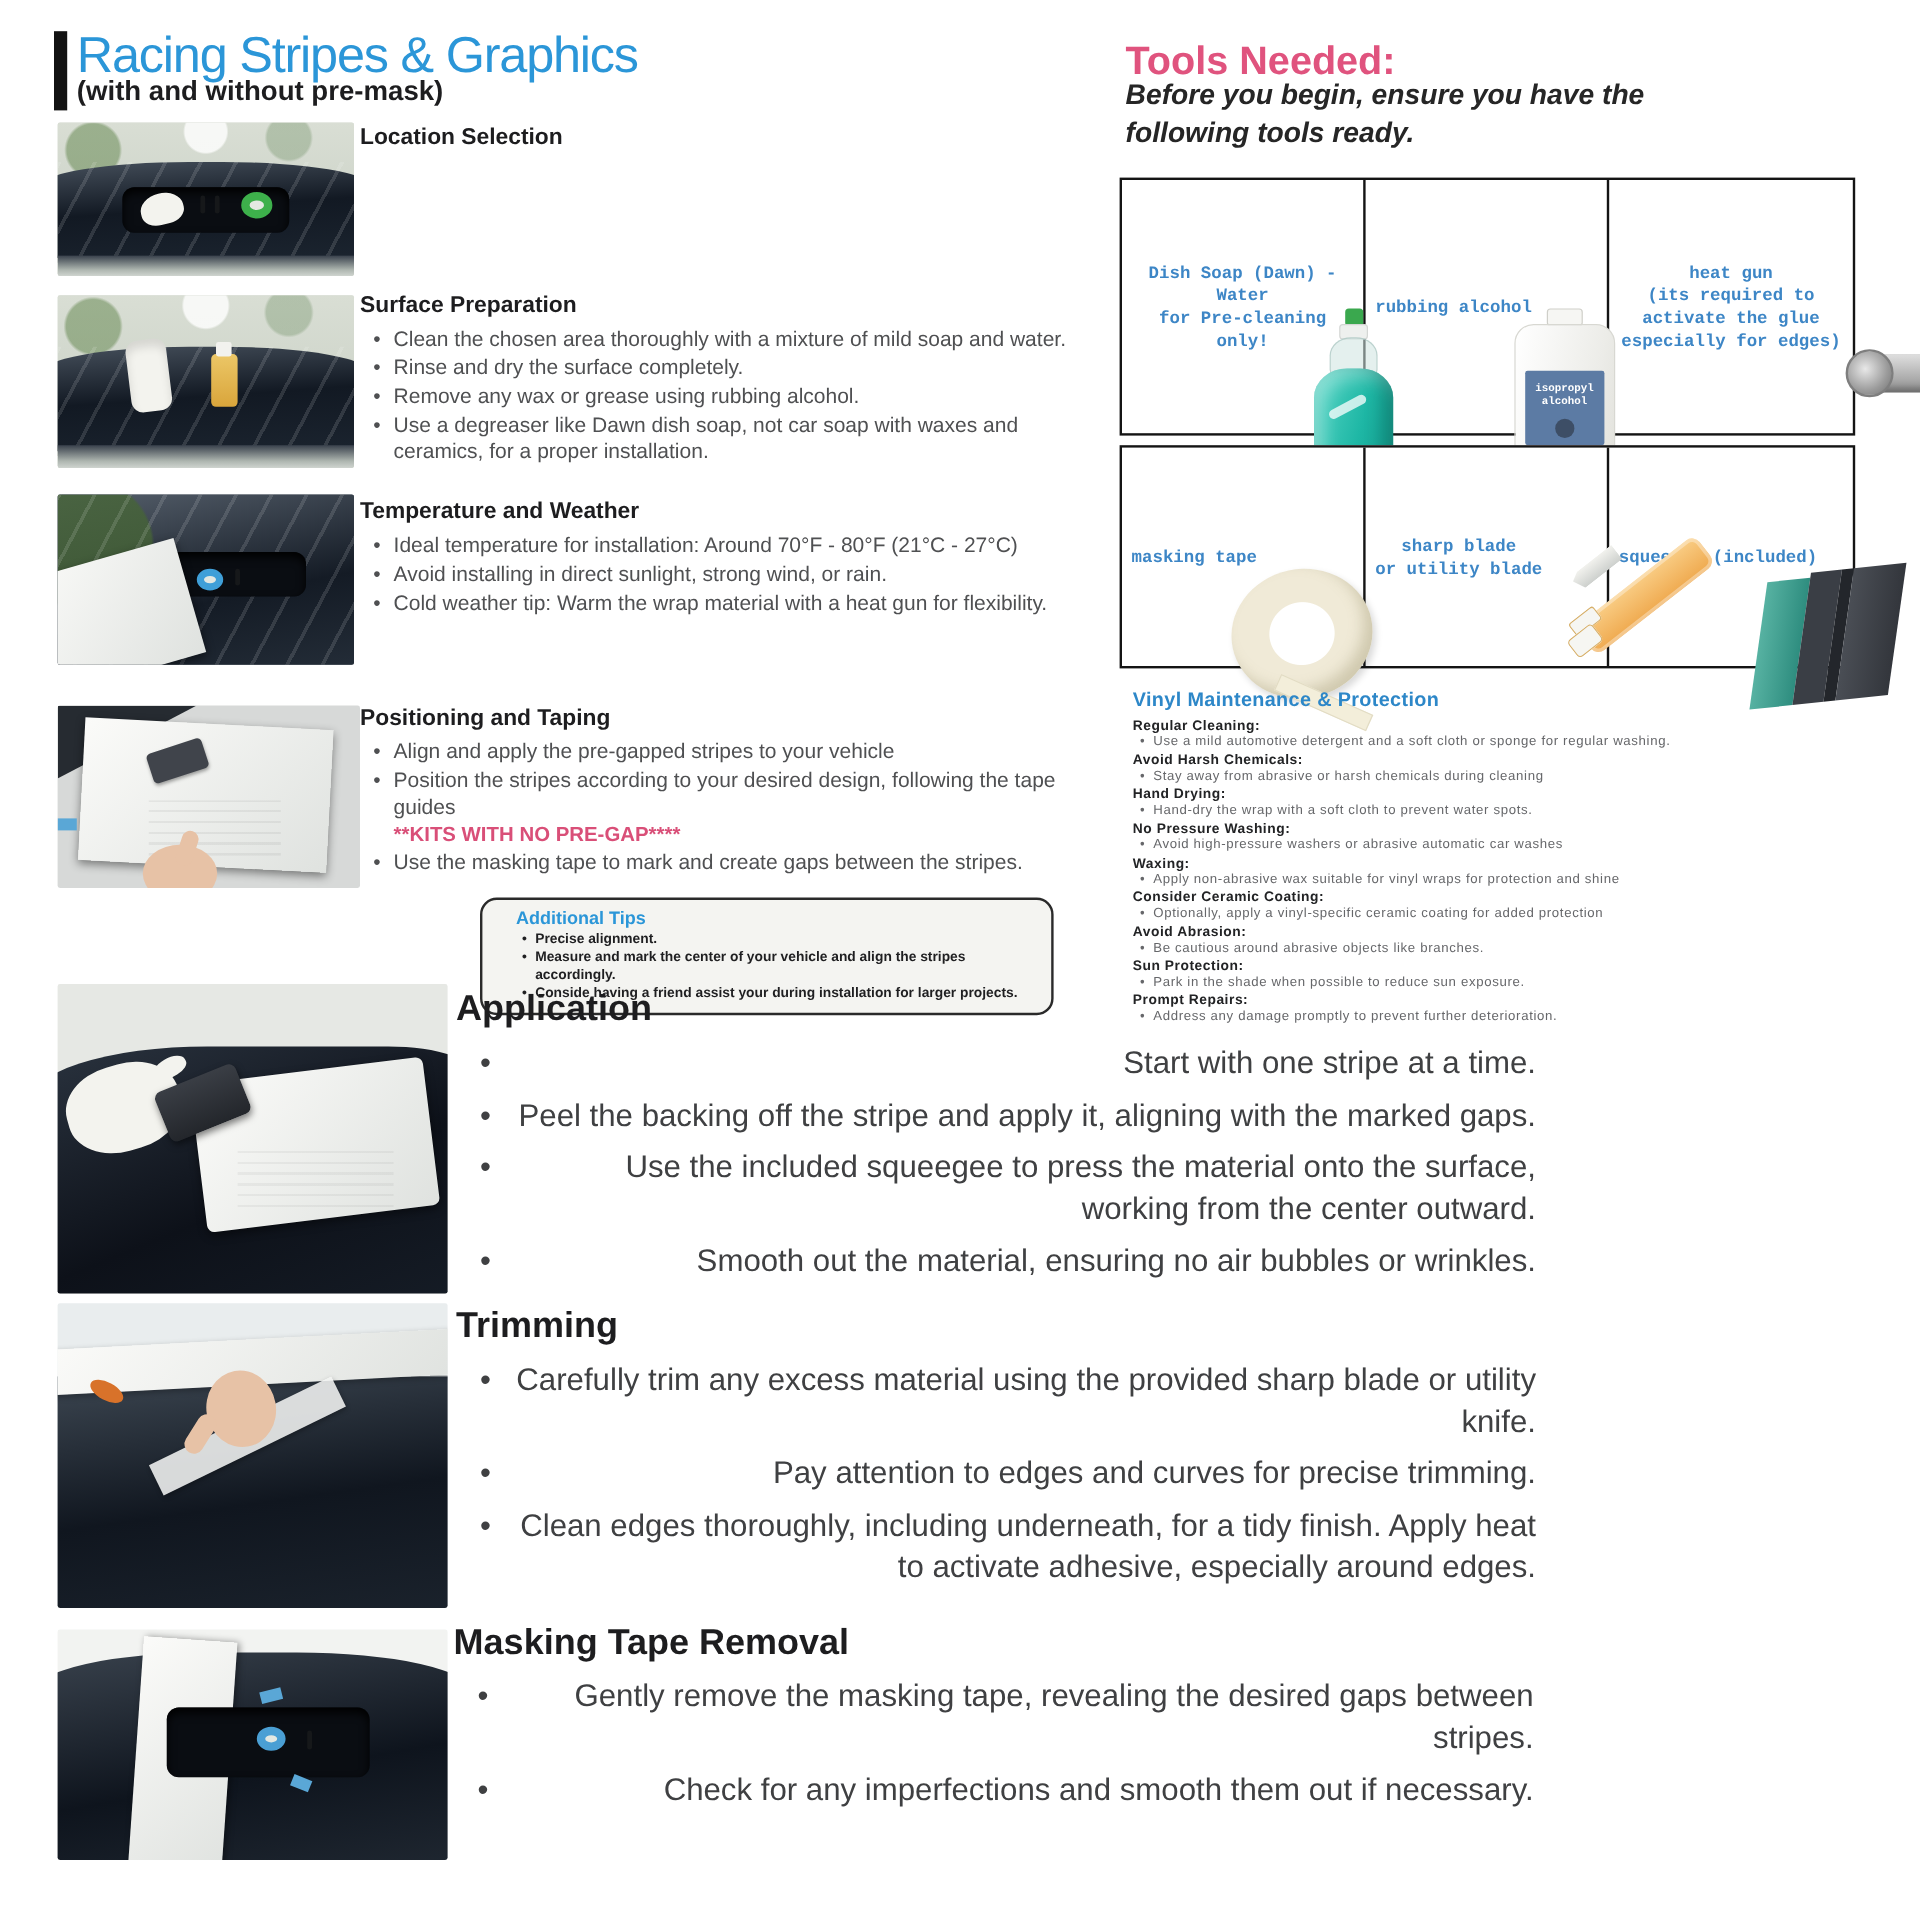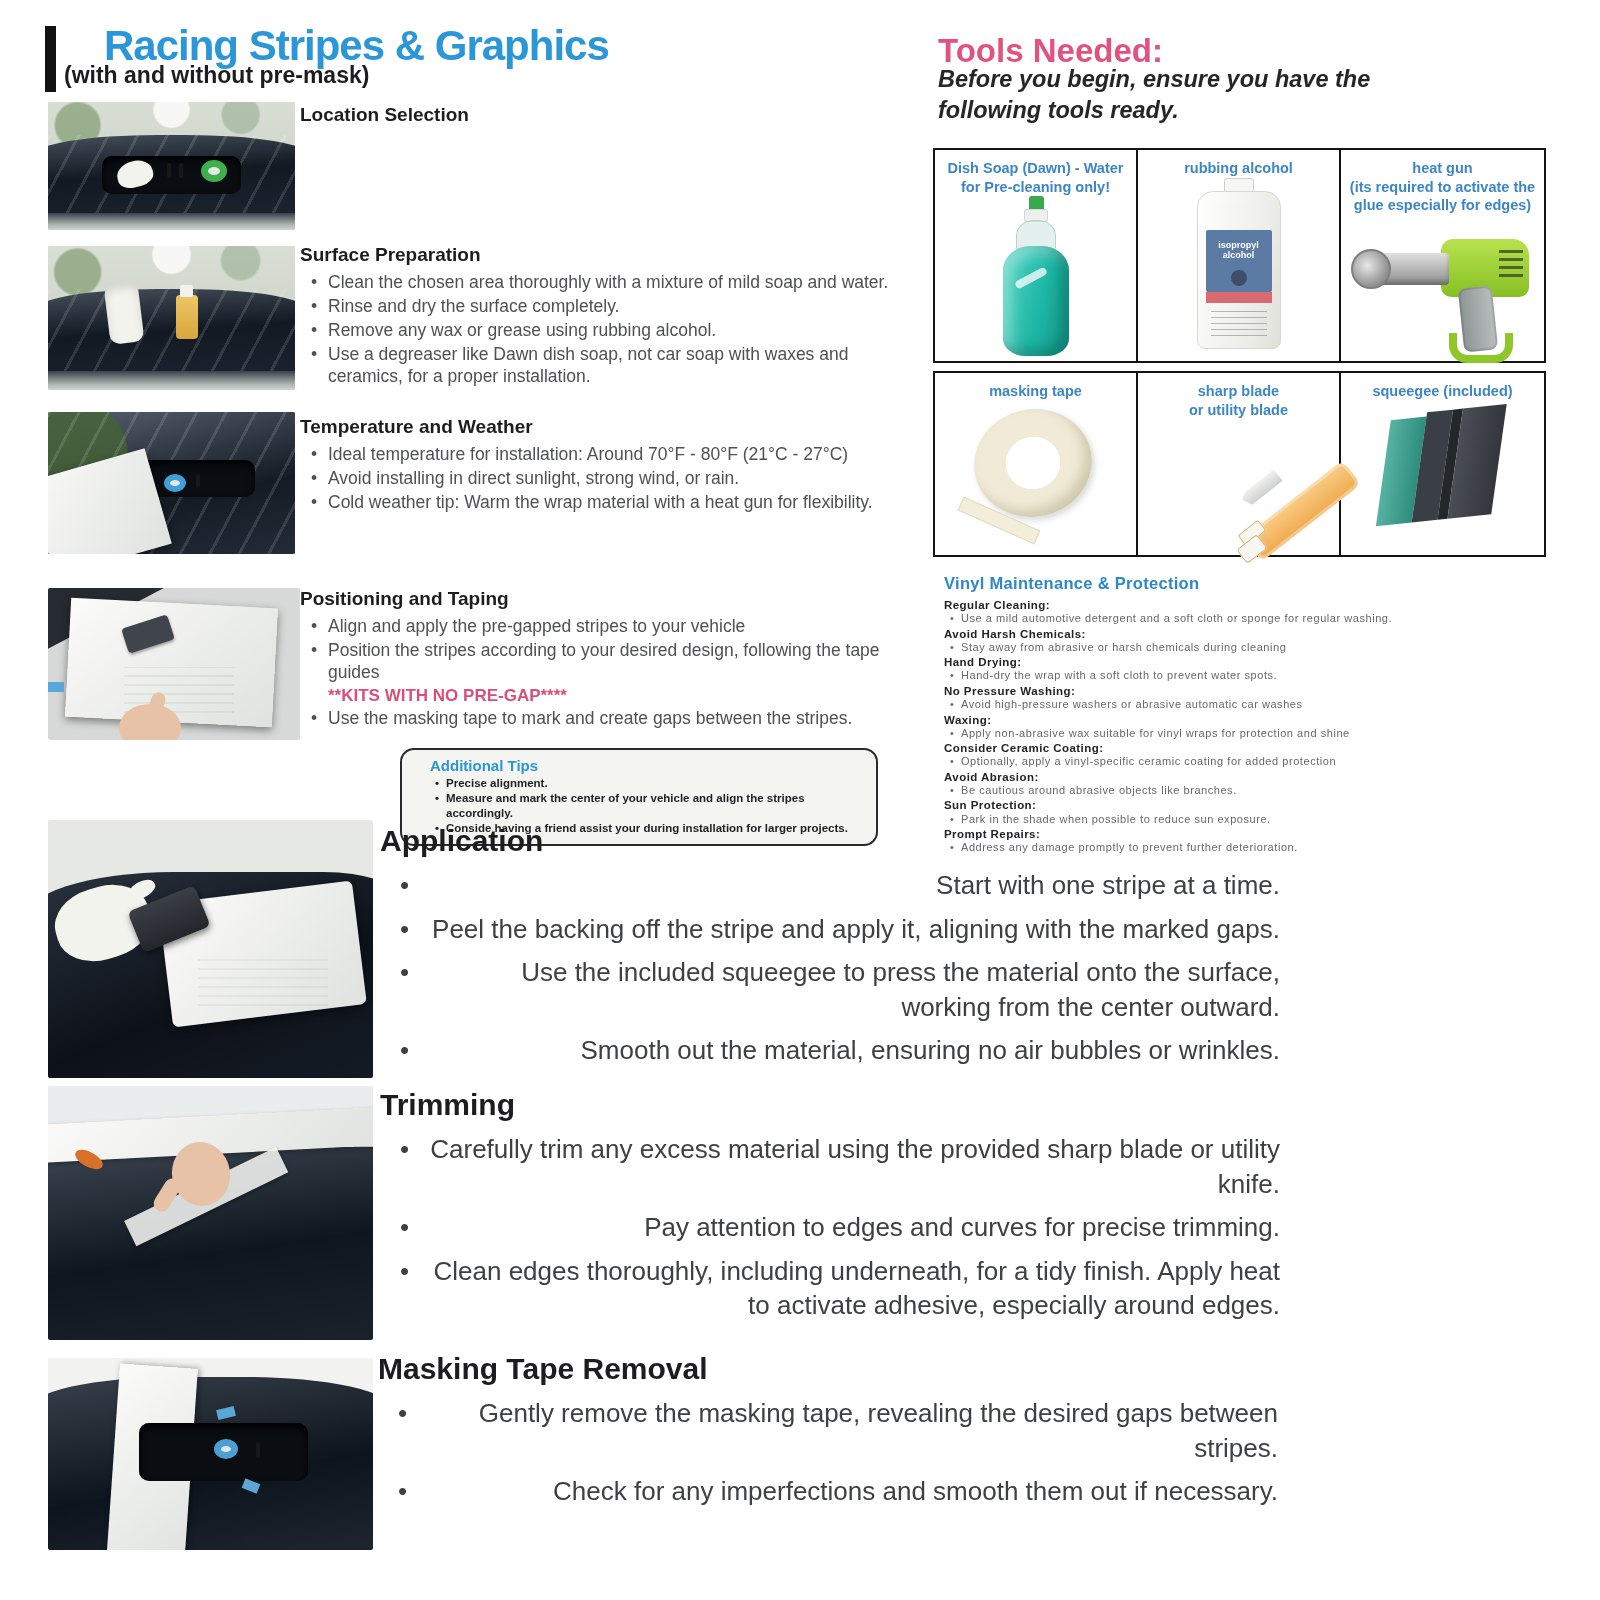--- a/index.html
+++ b/index.html
@@ -12,7 +12,7 @@
 
   
   .accent-bar { left:45px; top:26px; width:11px; height:66px; background:#121212; }
-  .page-title { left:64px; top:22px; font-size:42px; font-weight:bold; color:#2b96d8; letter-spacing:-1px;margin-left:40px; }
+  .page-title { left:64px; top:22px; font-size:42px; font-weight:normal; color:#2b96d8; letter-spacing:-1px; }
   .page-subtitle { left:64px; top:62px; font-size:23px; font-weight:bold; color:#1d1d1f; }
 
   

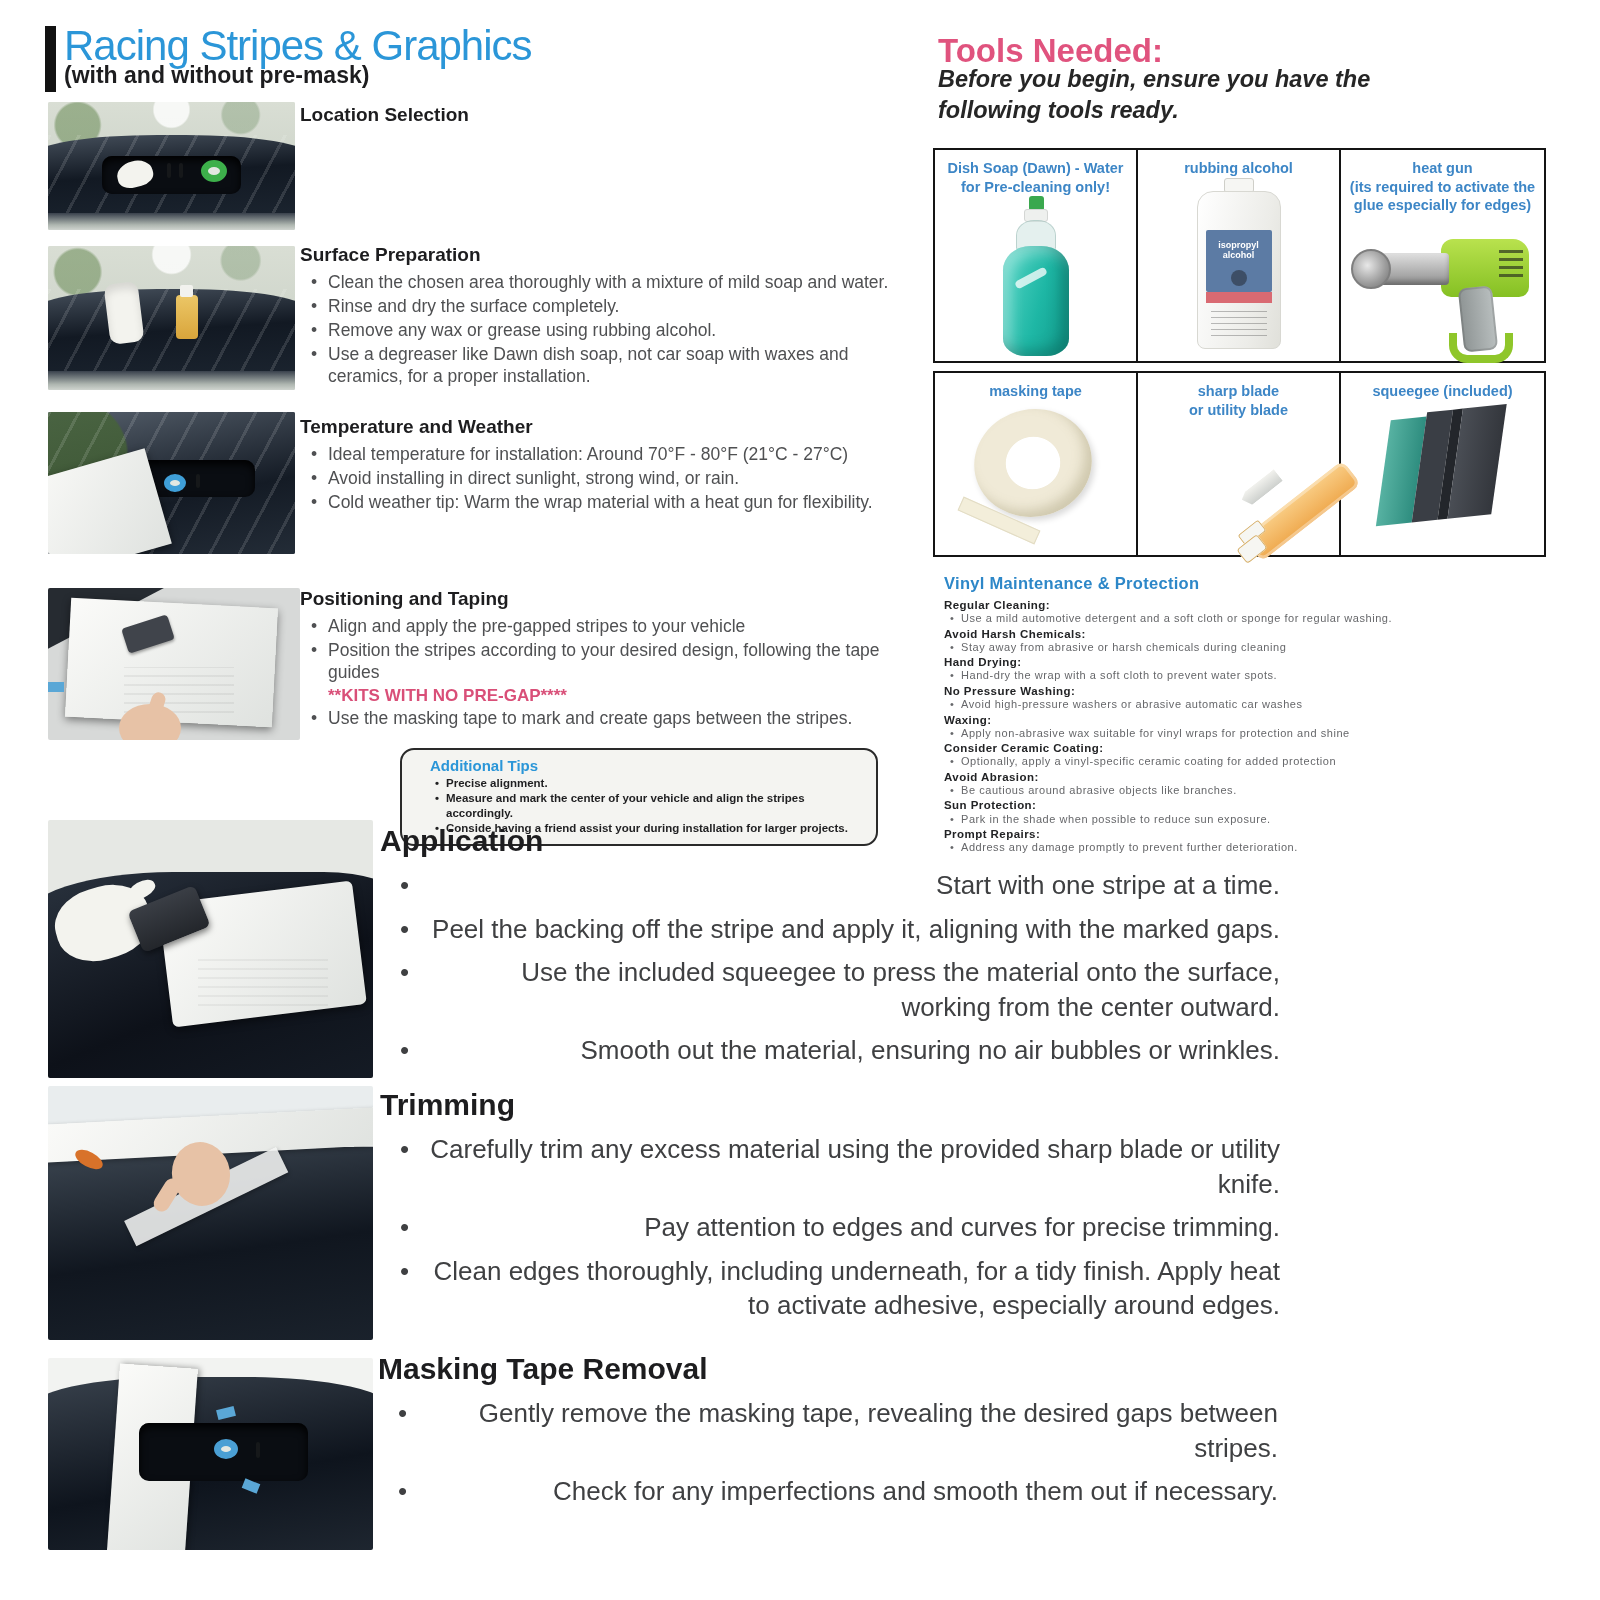--- a/index.html
+++ b/index.html
@@ -52,7 +52,7 @@
   .tools-head { left:938px; top:32px; font-size:33px; font-weight:bold; color:#e0537e; }
   .tools-intro { left:938px; top:64px; width:540px; font-size:23.5px; font-weight:bold; font-style:italic; color:#262626; line-height:1.3; }
   .tool-grid { display:grid; grid-template-columns:1fr 1fr 1fr; border:2px solid #141414; background:#fff; }
-  .tool-cell { border-right:2px solid #141414; padding:9px 8px 6px 8px; display:flex; flex-direction:column; align-items:center; }
+  .tool-cell { border-right:2px solid #141414; padding:9px 8px 6px 8px; display:flex; flex-direction:row; align-items:center;font-family:Liberation Mono, monospace; }
   .tool-cell:last-child { border-right:none; }
   .tool-label { font-size:14.5px; font-weight:bold; color:#3d86c6; text-align:center; line-height:1.28; white-space:pre-line; }
   .tool-art { flex:1; width:100%; position:relative; }

